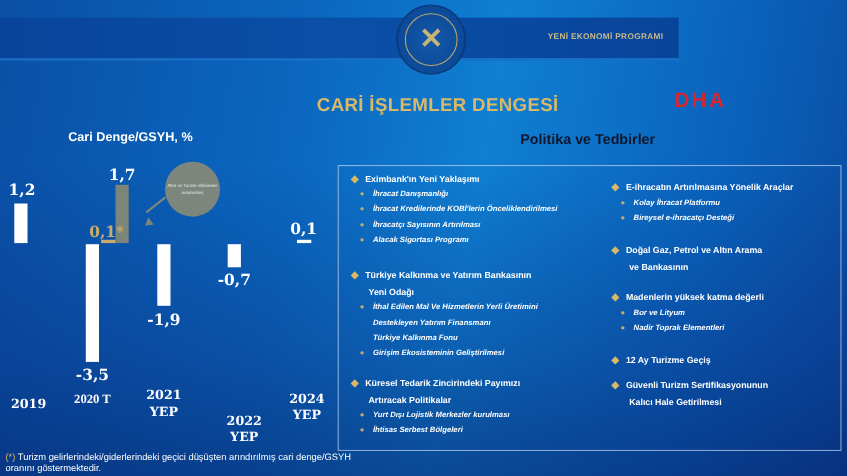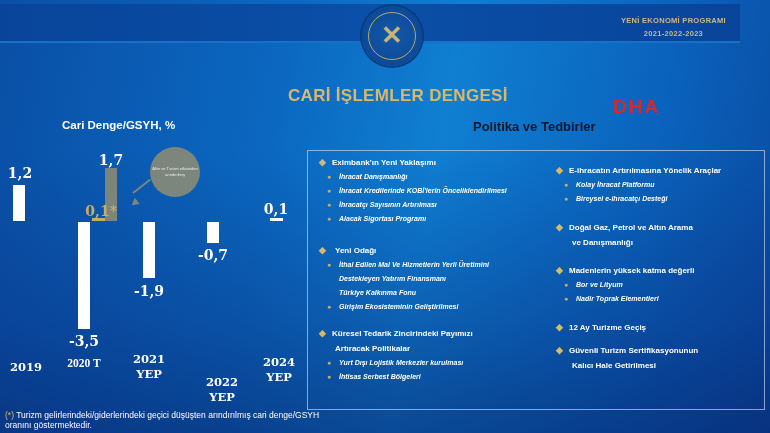--- a/index.html
+++ b/index.html
@@ -14,7 +14,7 @@
     pointer-events:none;
   }
   .topbar {
-    position:absolute; left:0; top:4px; width:740px; height:37px;
+    position:absolute; left:0; top:16px; width:617px; height:37px;
     background: linear-gradient(90deg, #08449a 0%, #0a4fa8 50%, #08449a 100%);
     border-bottom:2px solid #1a6fc6;
   }

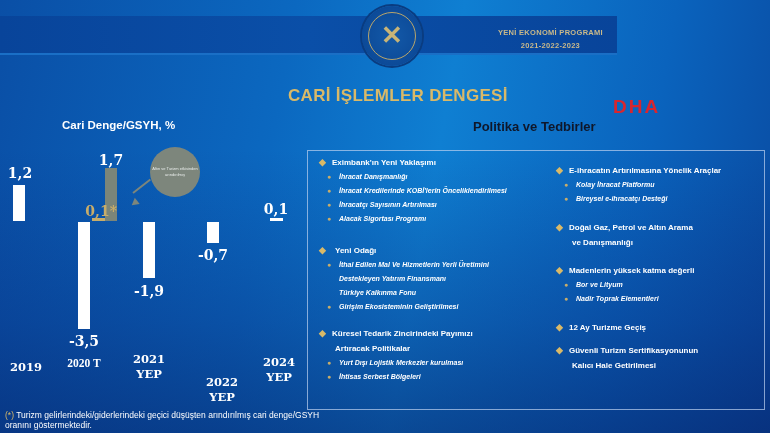--- a/index.html
+++ b/index.html
@@ -72,7 +72,6 @@
 <div class="topbar">
   <div class="program">
     <div>YENİ EKONOMİ PROGRAMI</div>
-    <div>2021-2022-2023</div>
   </div>
 </div>
 

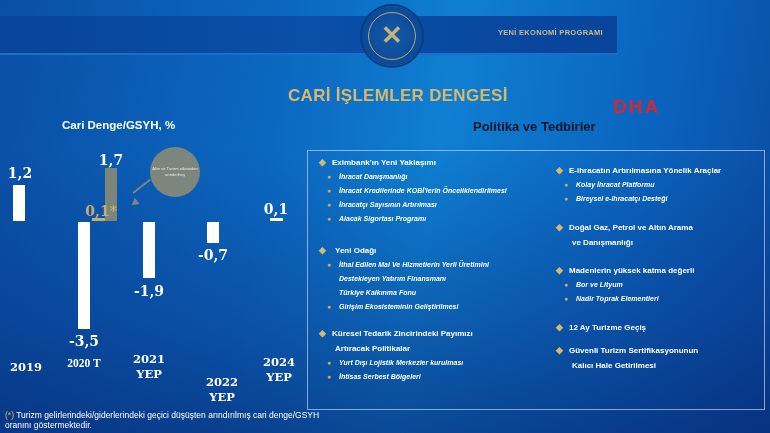--- a/index.html
+++ b/index.html
@@ -32,7 +32,7 @@
   .title {
     position:absolute; left:288px; top:86px; color:#d9b968; font-size:17px; font-weight:bold; letter-spacing:0.3px;
   }
-  .dha { position:absolute; left:613px; top:81px; color:#d8262f; font-size:19px; font-weight:bold; letter-spacing:2px;margin-top:15px; }
+  .dha { position:absolute; left:613px; top:81px; color:#d8262f; font-size:19px; font-weight:bold; letter-spacing:2px; }
   .subtitle { position:absolute; left:473px; top:119px; color:#0f172a; font-size:13px; font-weight:bold; }
   .chart-title { position:absolute; left:62px; top:119px; color:#ffffff; font-size:11.5px; font-weight:bold; }
 

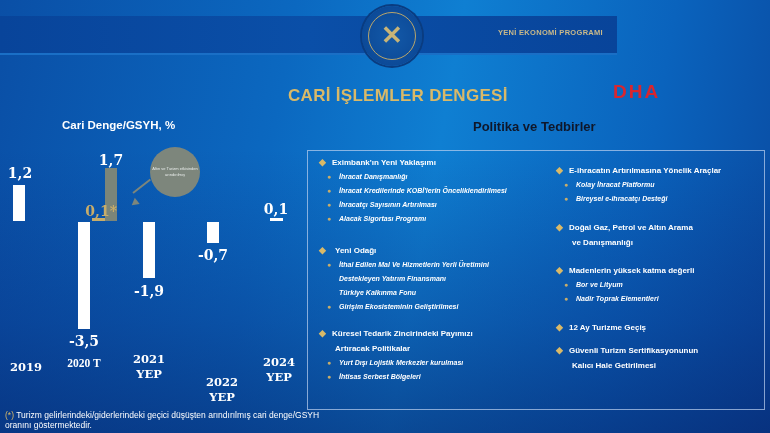--- a/index.html
+++ b/index.html
@@ -40,7 +40,7 @@
   .bar.grey { background:#7b8579; }
   .bar.gold { background:#c8ad6a; }
   .val { position:absolute; color:#ffffff; font-family:"DejaVu Serif", serif; font-size:14px; font-weight:bold; text-align:center; width:40px; }
-  .val.gold { color:#c8ad6a;text-align:right; }
+  .val.gold { color:#c8ad6a; }
   .cat { position:absolute; color:#ffffff; font-family:"DejaVu Serif", serif; font-size:11.5px; font-weight:bold; text-align:center; width:60px; line-height:15px; }
   .bubble {
     position:absolute; left:150px; top:147px; width:50px; height:50px; border-radius:50%;

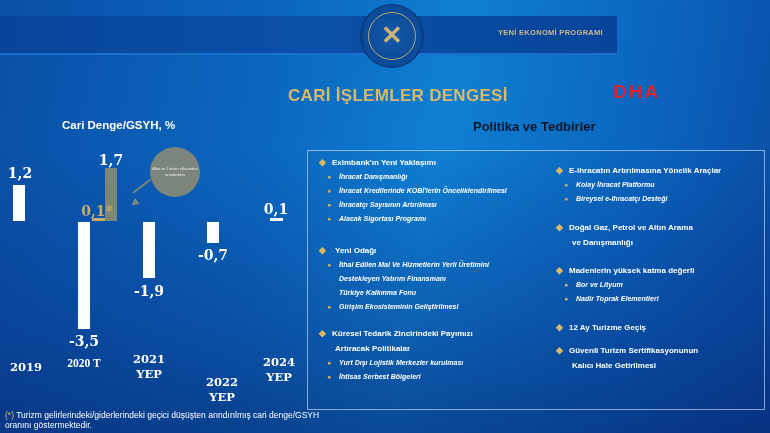--- a/index.html
+++ b/index.html
@@ -164,7 +164,7 @@
     </div>
     <div style="margin-top:14px;">
       <div class="item"><span class="dia">◆</span><span>Doğal Gaz, Petrol ve Altın Arama</span></div>
-      <div class="item" style="padding-left:19px;">ve Danışmanlığı</div>
+      <div class="item" style="padding-left:19px;">ve Bankasının</div>
     </div>
     <div style="margin-top:13px;">
       <div class="item"><span class="dia">◆</span><span>Madenlerin yüksek katma değerli</span></div>

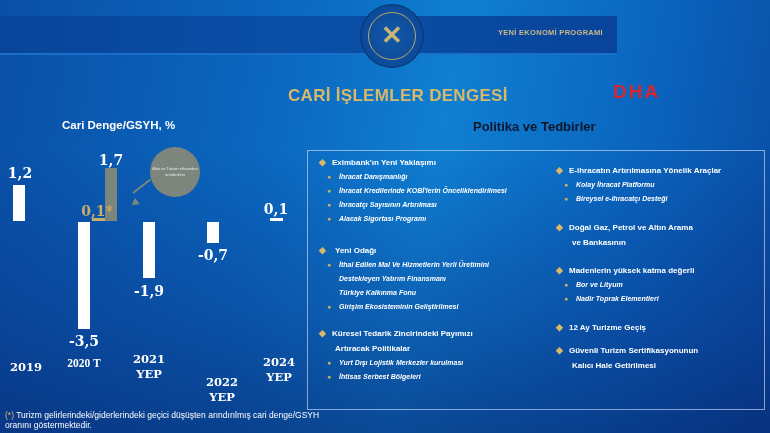--- a/index.html
+++ b/index.html
@@ -141,7 +141,7 @@
       <div class="sub"><span class="dot">●</span><span>Alacak Sigortası Programı</span></div>
     </div>
     <div style="margin-top:17px;">
-      <div class="item"><span class="dia">◆</span></div>
+      <div class="item"><span class="dia">◆</span><span>Türkiye Kalkınma ve Yatırım Bankasının</span></div>
       <div class="item" style="padding-left:19px;">Yeni Odağı</div>
       <div class="sub"><span class="dot">●</span><span>İthal Edilen Mal Ve Hizmetlerin Yerli Üretimini</span></div>
       <div class="sub">Destekleyen Yatırım Finansmanı</div>

